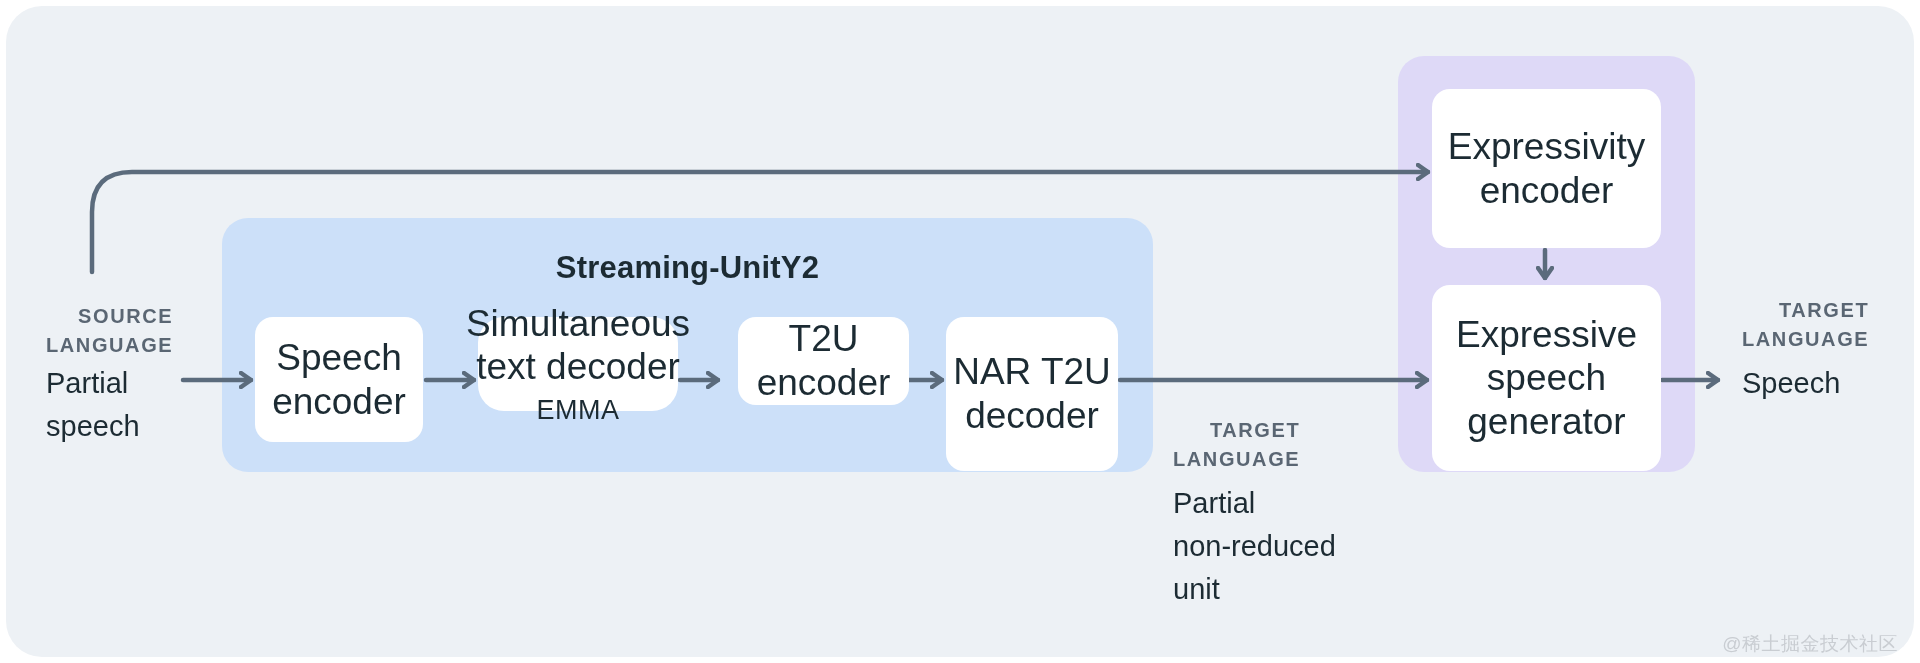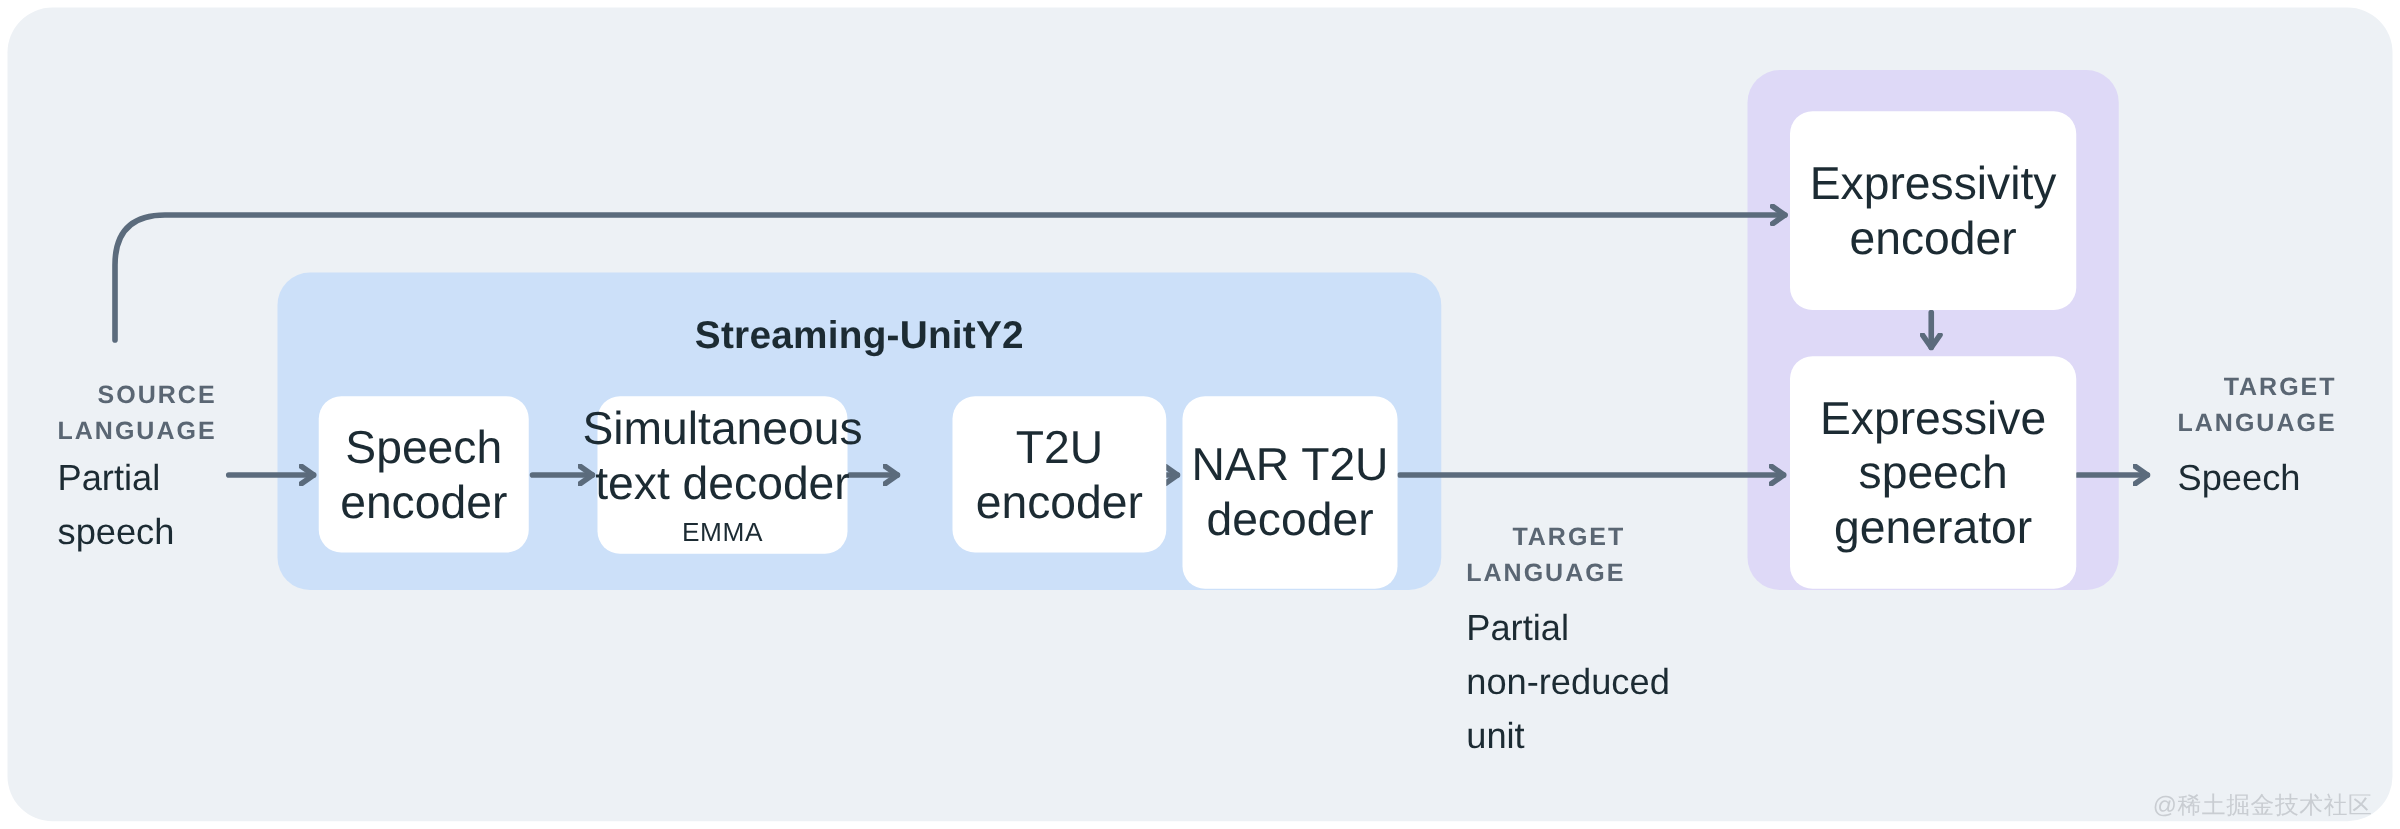--- a/index.html
+++ b/index.html
@@ -30,7 +30,7 @@
   .node .label{font-size:37px;font-weight:500;line-height:1.18;white-space:pre-line;}
   .node .sublabel{font-size:21px;font-weight:400;line-height:1.2;margin-top:5px;letter-spacing:.5px;}
   #node-speech-encoder{left:255px;top:317px;width:168px;height:125px;}
-  #node-simultaneous-text-decoder{left:478px;top:317px;width:200px;height:126px;}
+  #node-simultaneous-text-decoder{left:478px;top:317px;width:200px;height:94px;border-radius:26px;}
   #node-t2u-encoder{left:762px;top:317px;width:171px;height:125px;}
   #node-nar-t2u-decoder{left:946px;top:317px;width:172px;height:154px;}
   #node-expressivity-encoder{left:1432px;top:89px;width:229px;height:159px;}

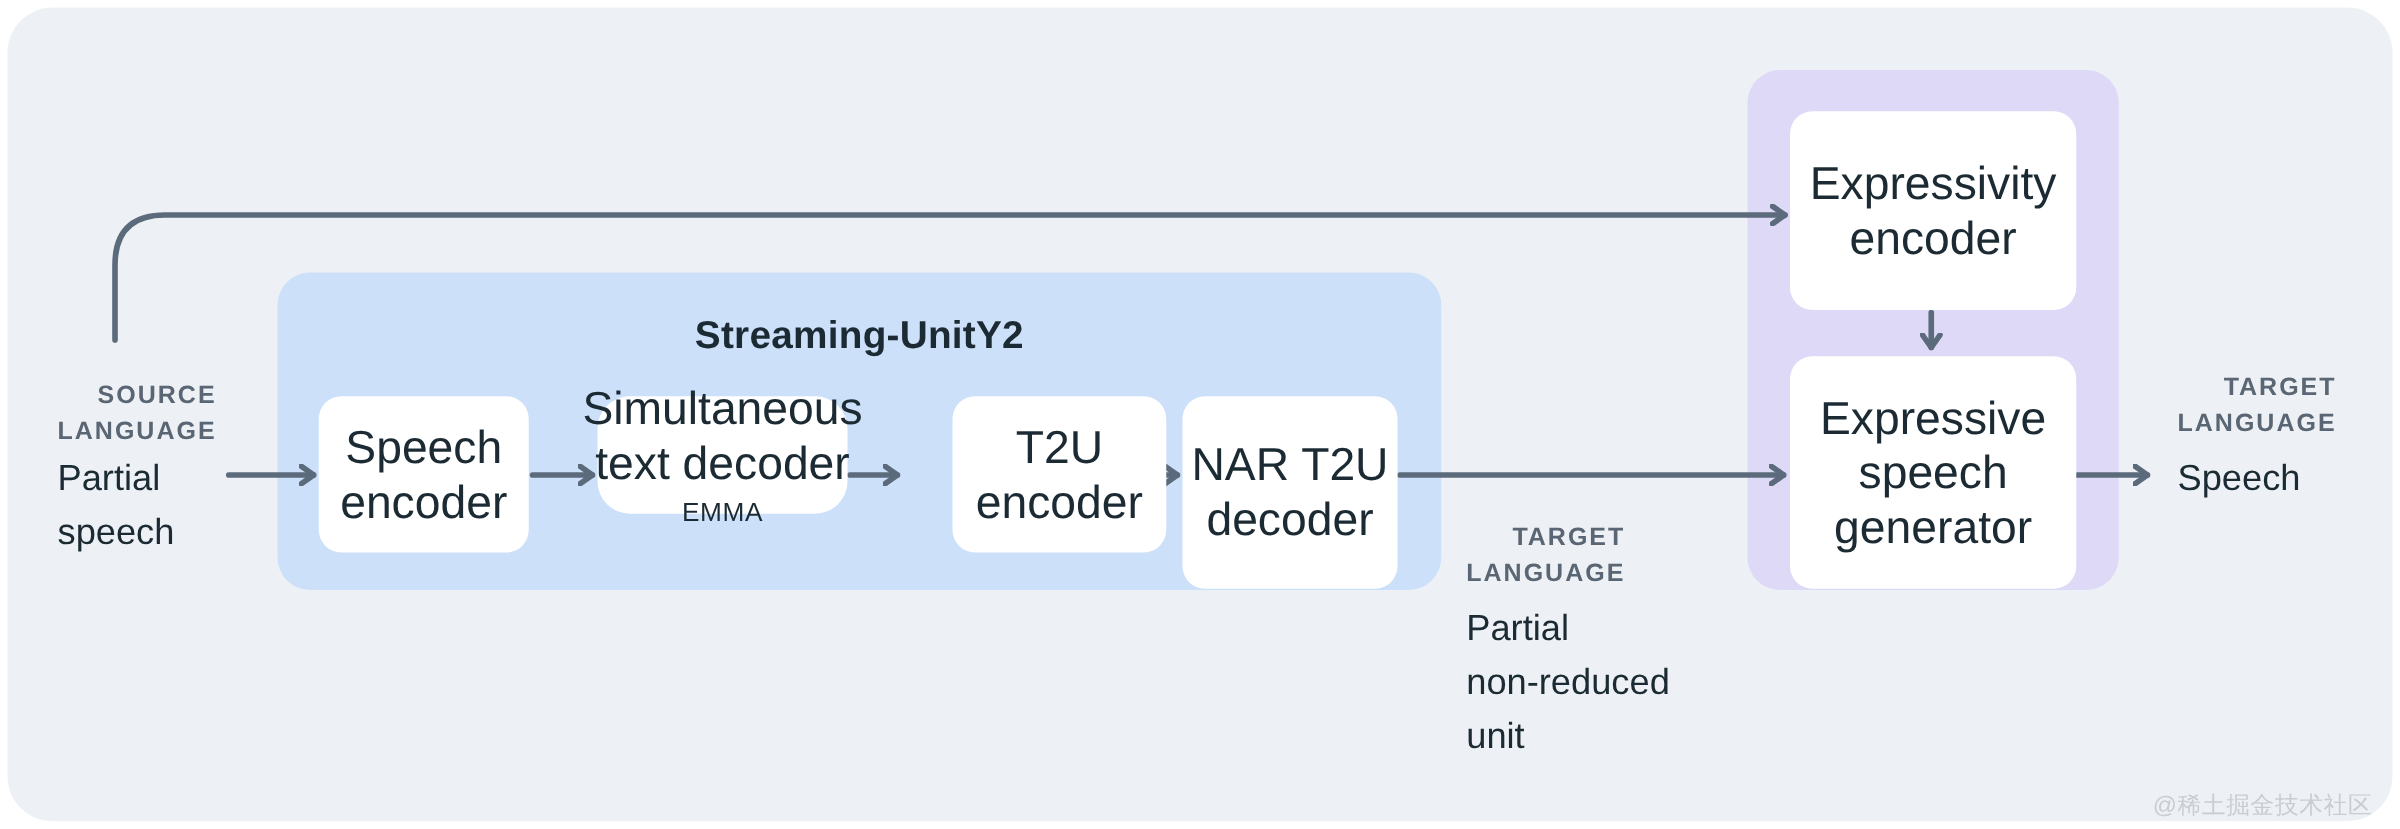--- a/index.html
+++ b/index.html
@@ -31,7 +31,7 @@
   .node .sublabel{font-size:21px;font-weight:400;line-height:1.2;margin-top:5px;letter-spacing:.5px;}
   #node-speech-encoder{left:255px;top:317px;width:168px;height:125px;}
   #node-simultaneous-text-decoder{left:478px;top:317px;width:200px;height:94px;border-radius:26px;}
-  #node-t2u-encoder{left:762px;top:317px;width:171px;height:125px;}
+  #node-t2u-encoder{left:738px;top:317px;width:171px;height:88px;}
   #node-nar-t2u-decoder{left:946px;top:317px;width:172px;height:154px;}
   #node-expressivity-encoder{left:1432px;top:89px;width:229px;height:159px;}
   #node-expressive-speech-generator{left:1432px;top:285px;width:229px;height:186px;}

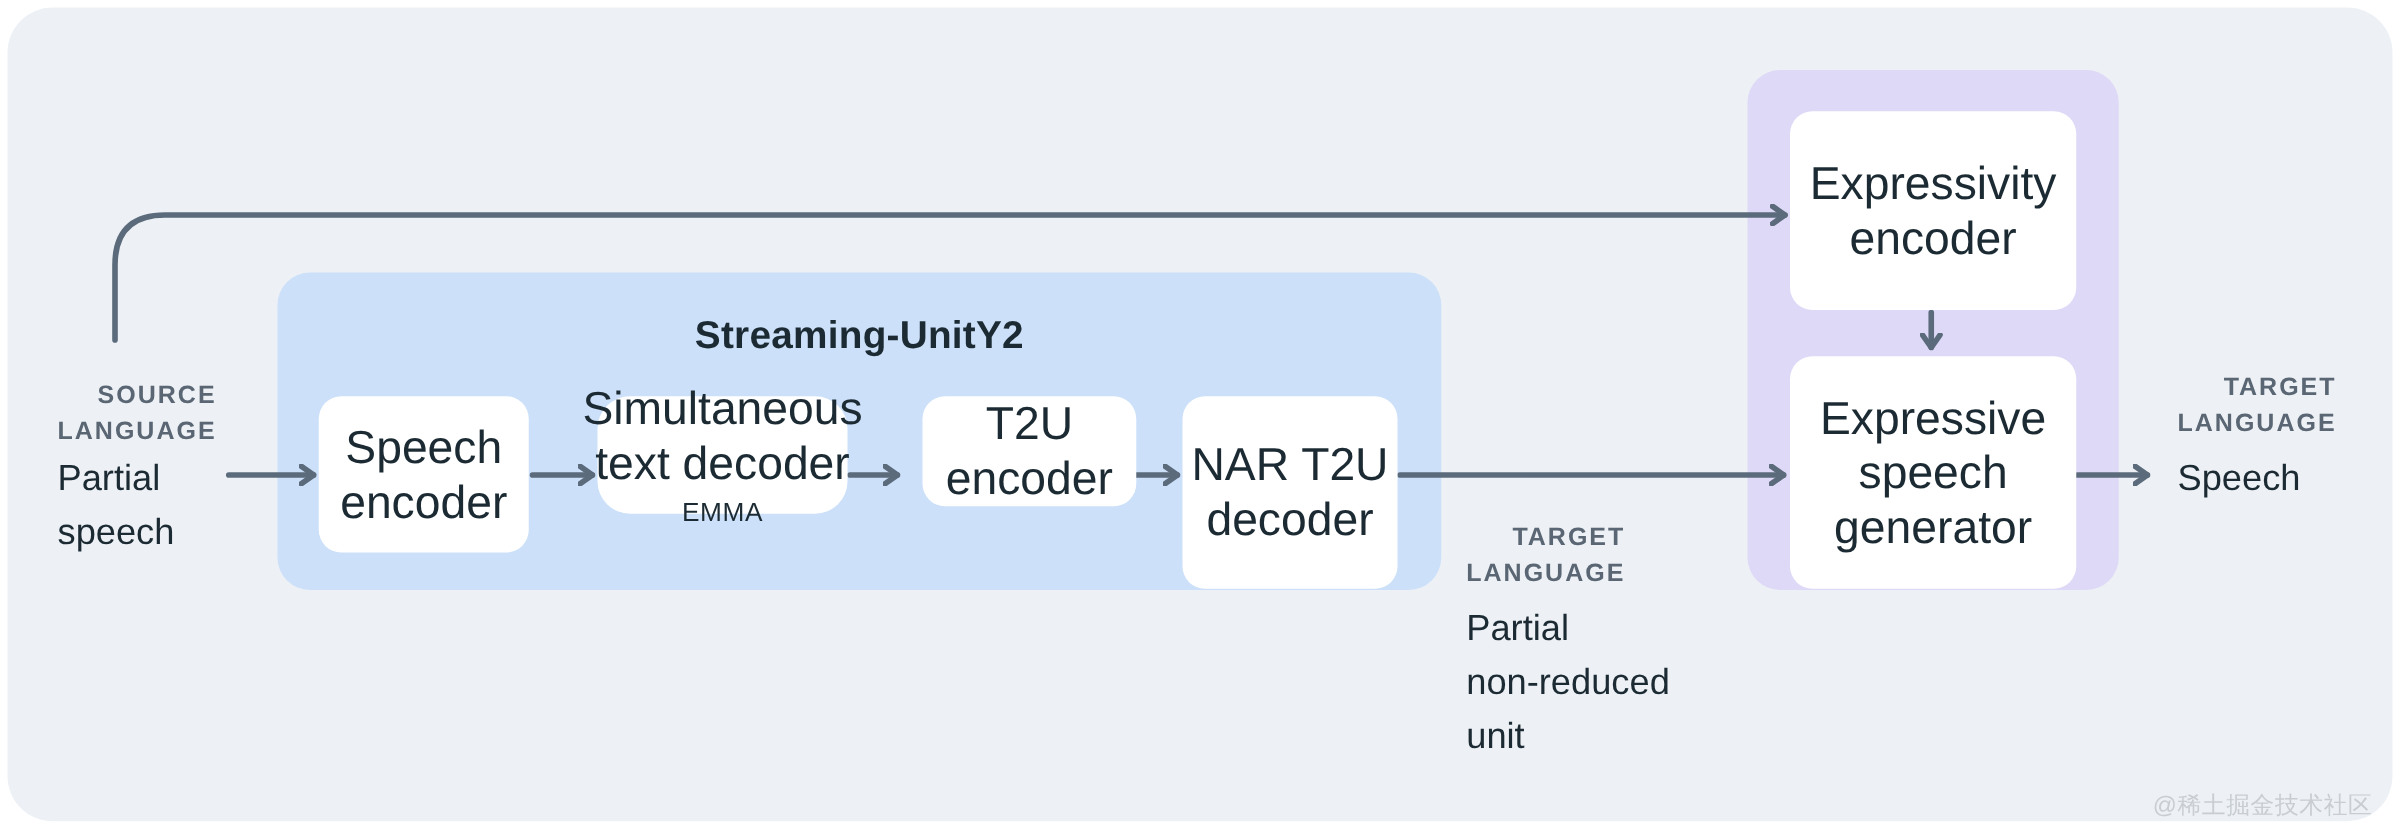--- a/index.html
+++ b/index.html
@@ -28,7 +28,7 @@
   .node{position:absolute;background:var(--node-bg);border-radius:18px;display:flex;flex-direction:column;
     align-items:center;justify-content:center;text-align:center;color:var(--text-dark);}
   .node .label{font-size:37px;font-weight:500;line-height:1.18;white-space:pre-line;}
-  .node .sublabel{font-size:21px;font-weight:400;line-height:1.2;margin-top:5px;letter-spacing:.5px;}
+  .node .sublabel{font-size:27px;font-weight:400;line-height:1.2;margin-top:5px;letter-spacing:.5px;}
   #node-speech-encoder{left:255px;top:317px;width:168px;height:125px;}
   #node-simultaneous-text-decoder{left:478px;top:317px;width:200px;height:94px;border-radius:26px;}
   #node-t2u-encoder{left:738px;top:317px;width:171px;height:88px;}

